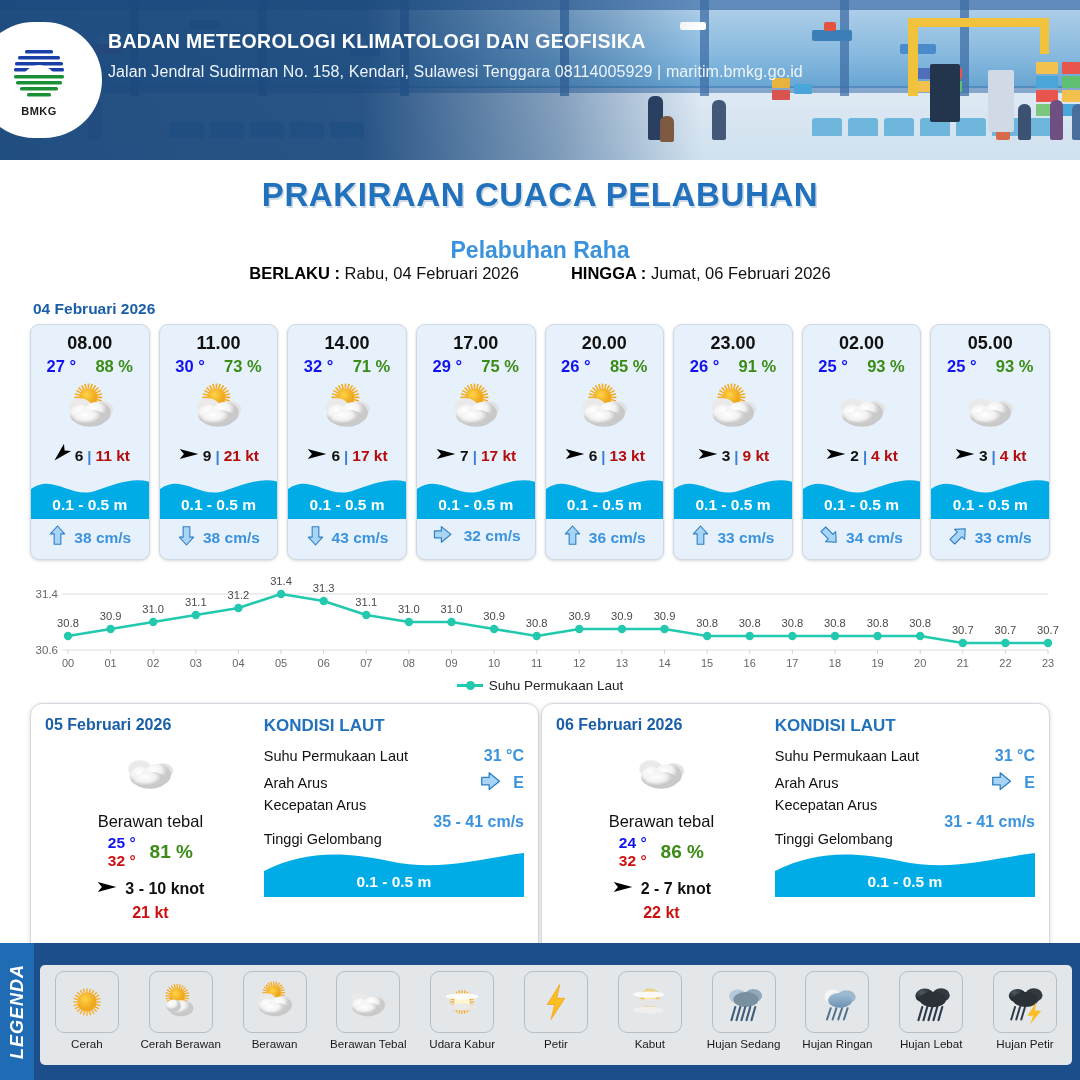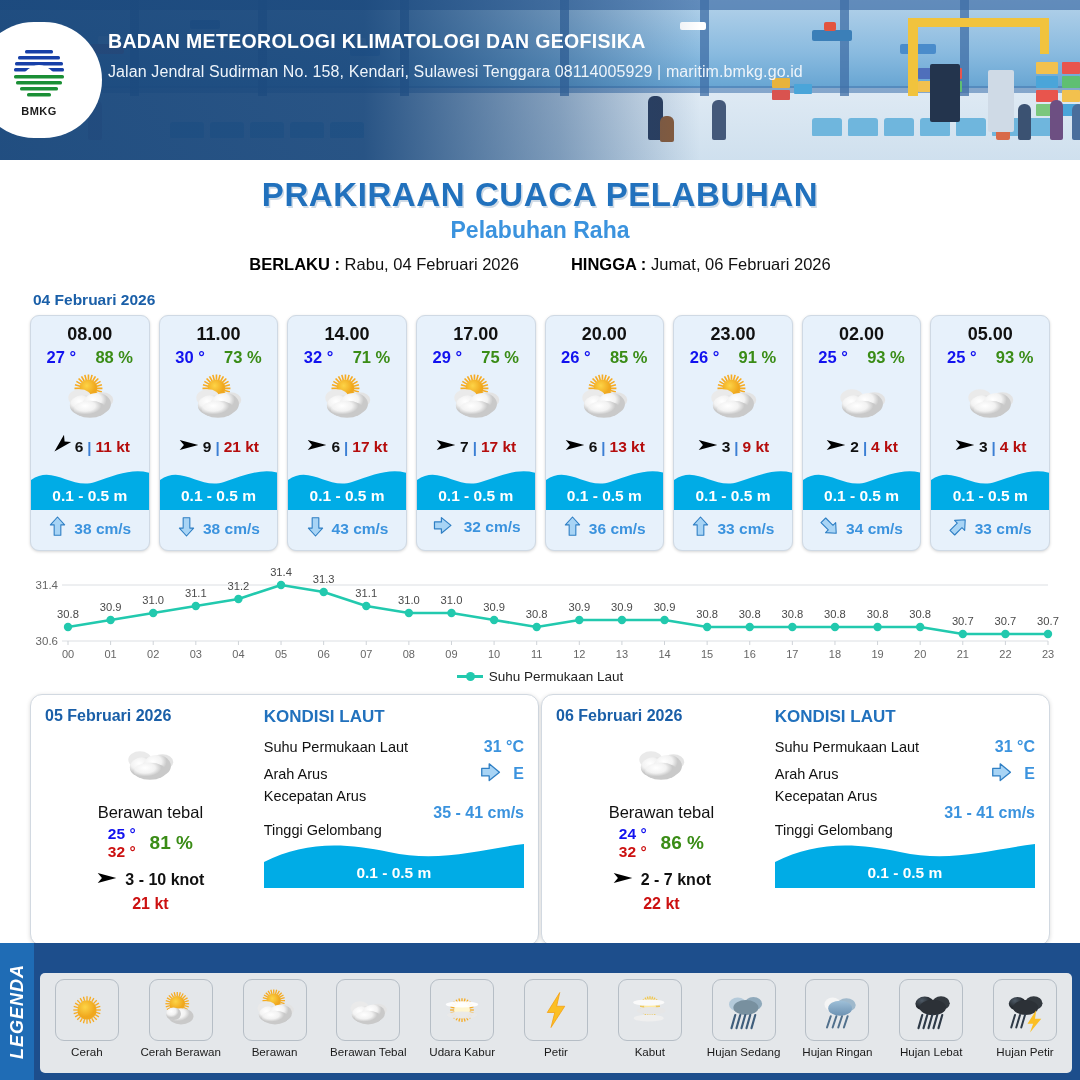--- a/index.html
+++ b/index.html
@@ -58,7 +58,7 @@
     font-size:33px; font-weight:bold; color:#2171bd; letter-spacing:.6px;
     text-shadow: 1.5px 1.5px 0 rgba(150,175,200,.45);
   }
-  .title-sub { font-size:23px; font-weight:bold; color:#3b93de; margin-top:3px; }
+  .title-sub { font-size:23px; font-weight:bold; color:#3b93de; margin-top:23px; }
   .valid-row { margin-top:11px; display:flex; justify-content:center; gap:52px; font-size:16.5px; color:#111; }
   .valid-row b { color:#000; }
 

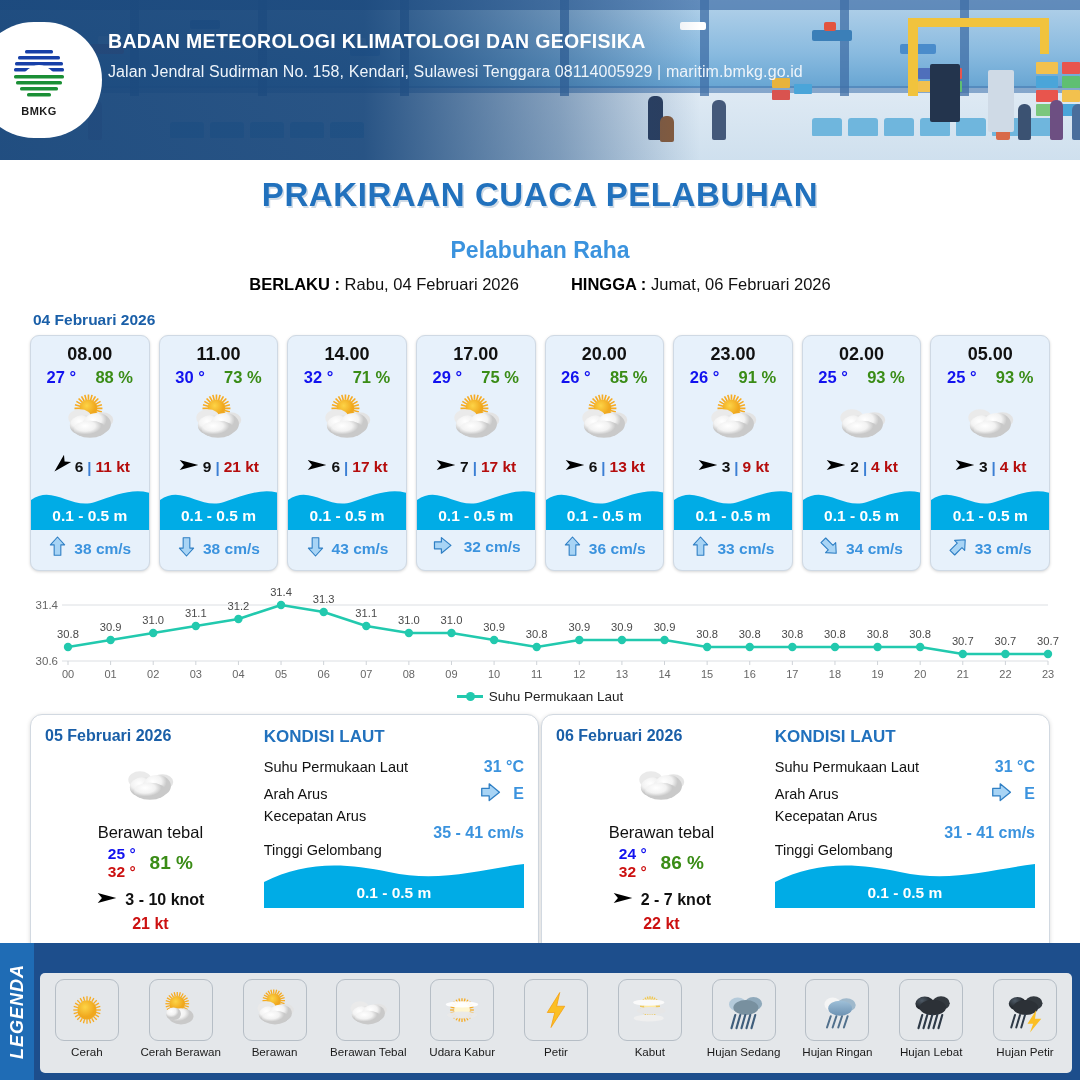--- a/index.html
+++ b/index.html
@@ -59,7 +59,7 @@
     text-shadow: 1.5px 1.5px 0 rgba(150,175,200,.45);
   }
   .title-sub { font-size:23px; font-weight:bold; color:#3b93de; margin-top:23px; }
-  .valid-row { margin-top:11px; display:flex; justify-content:center; gap:52px; font-size:16.5px; color:#111; }
+  .valid-row { display:flex; justify-content:center; gap:52px; font-size:16.5px; color:#111; }
   .valid-row b { color:#000; }
 
   

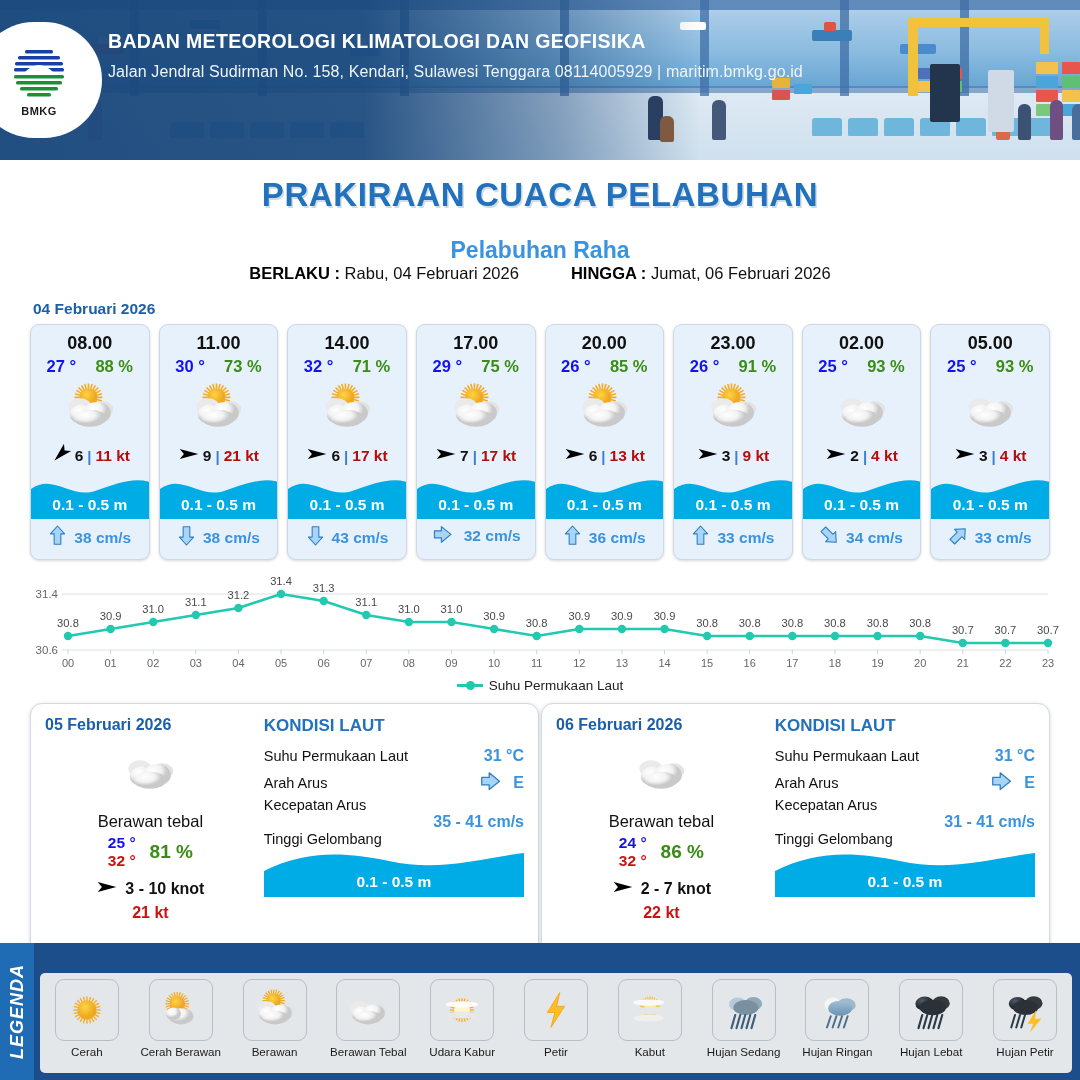--- a/index.html
+++ b/index.html
@@ -154,7 +154,7 @@
     color:#ffffff; letter-spacing:.05px;
   }
   .legend-items {
-    position:absolute; left:40px; top:30px; width:1032px; height:100px;
+    position:absolute; left:40px; top:22px; width:1032px; height:100px;
     background:#e4e7ea; border-radius:5px;
     display:flex; justify-content:space-around; align-items:flex-start; padding-top:6px;
   }

